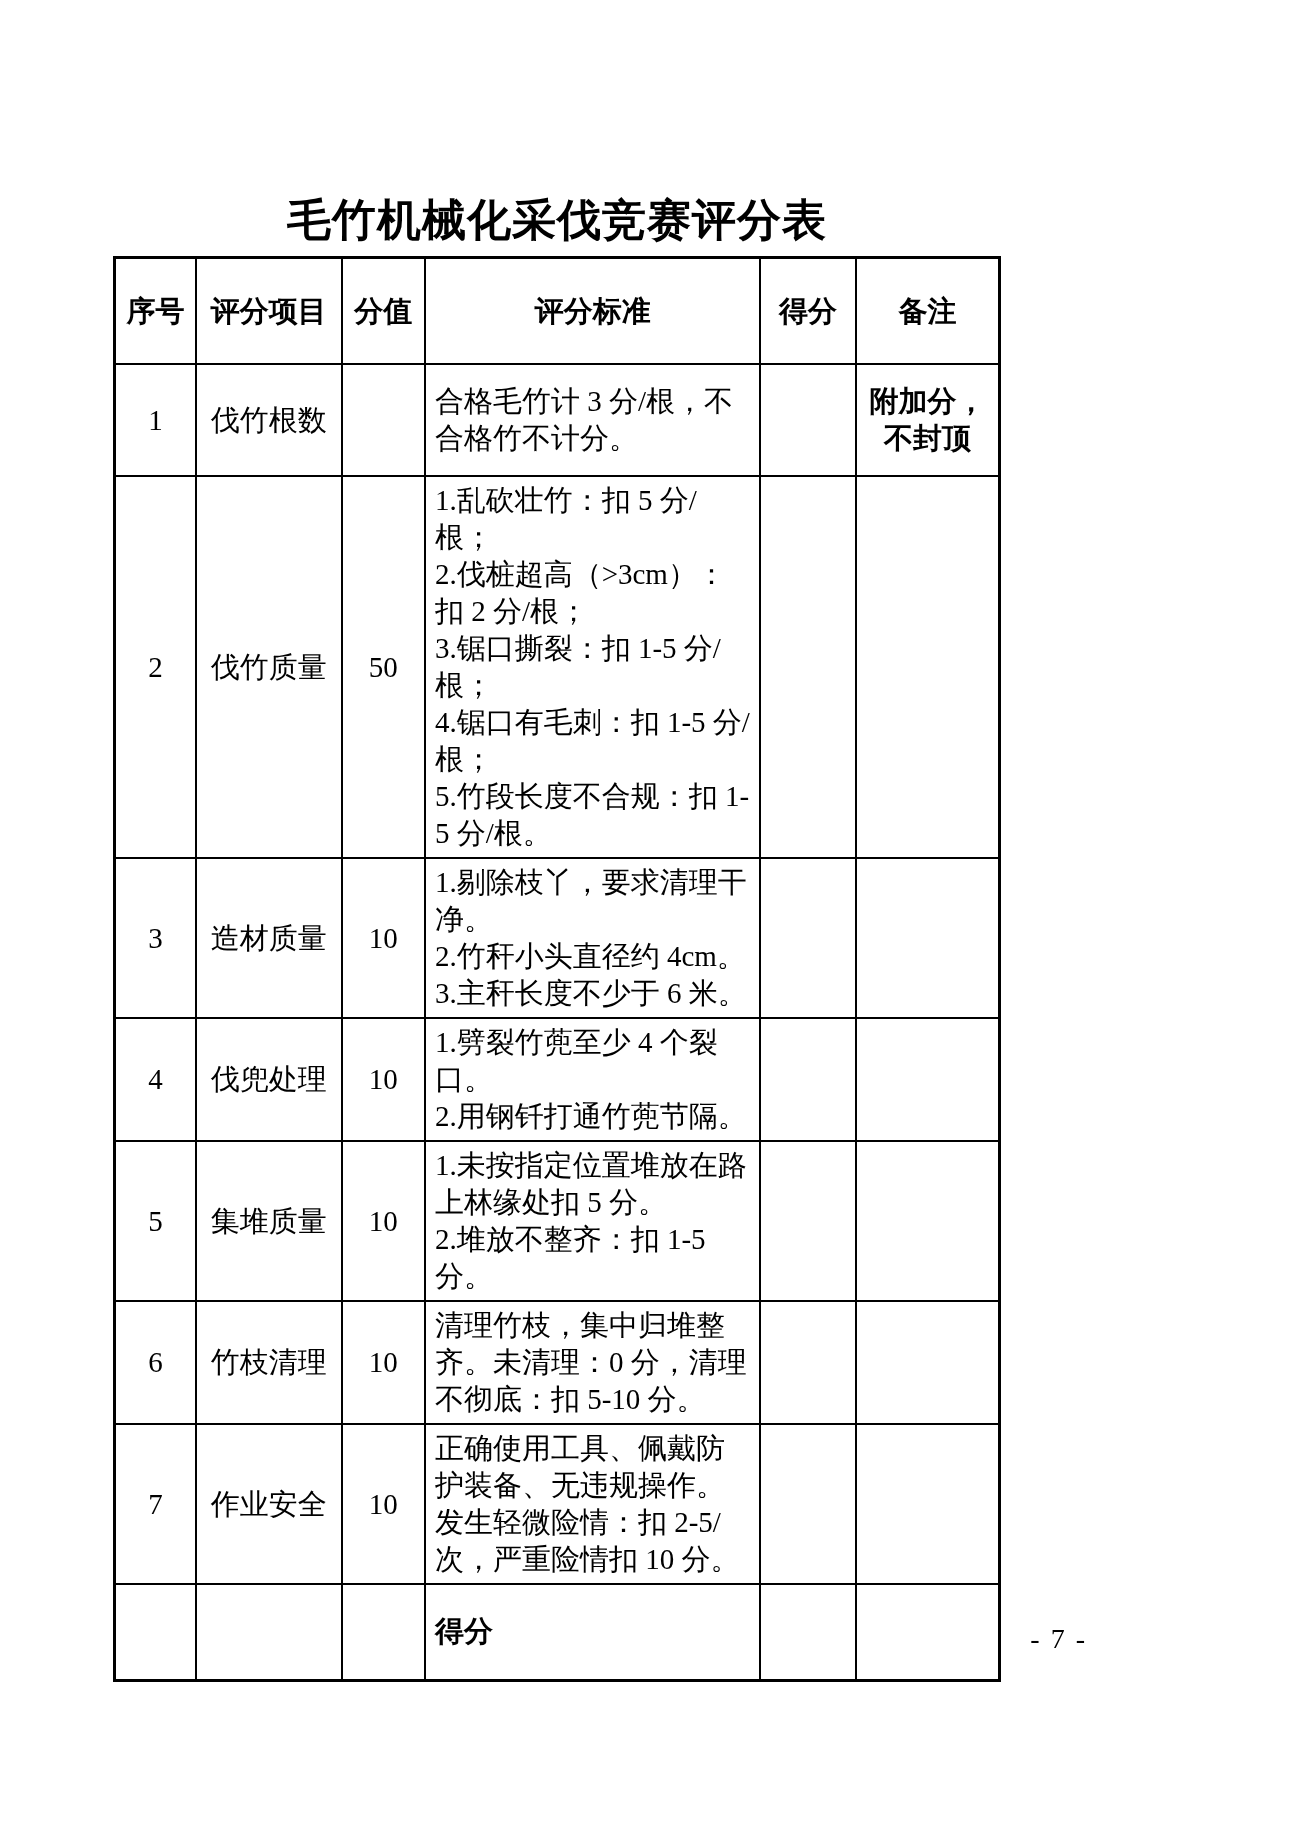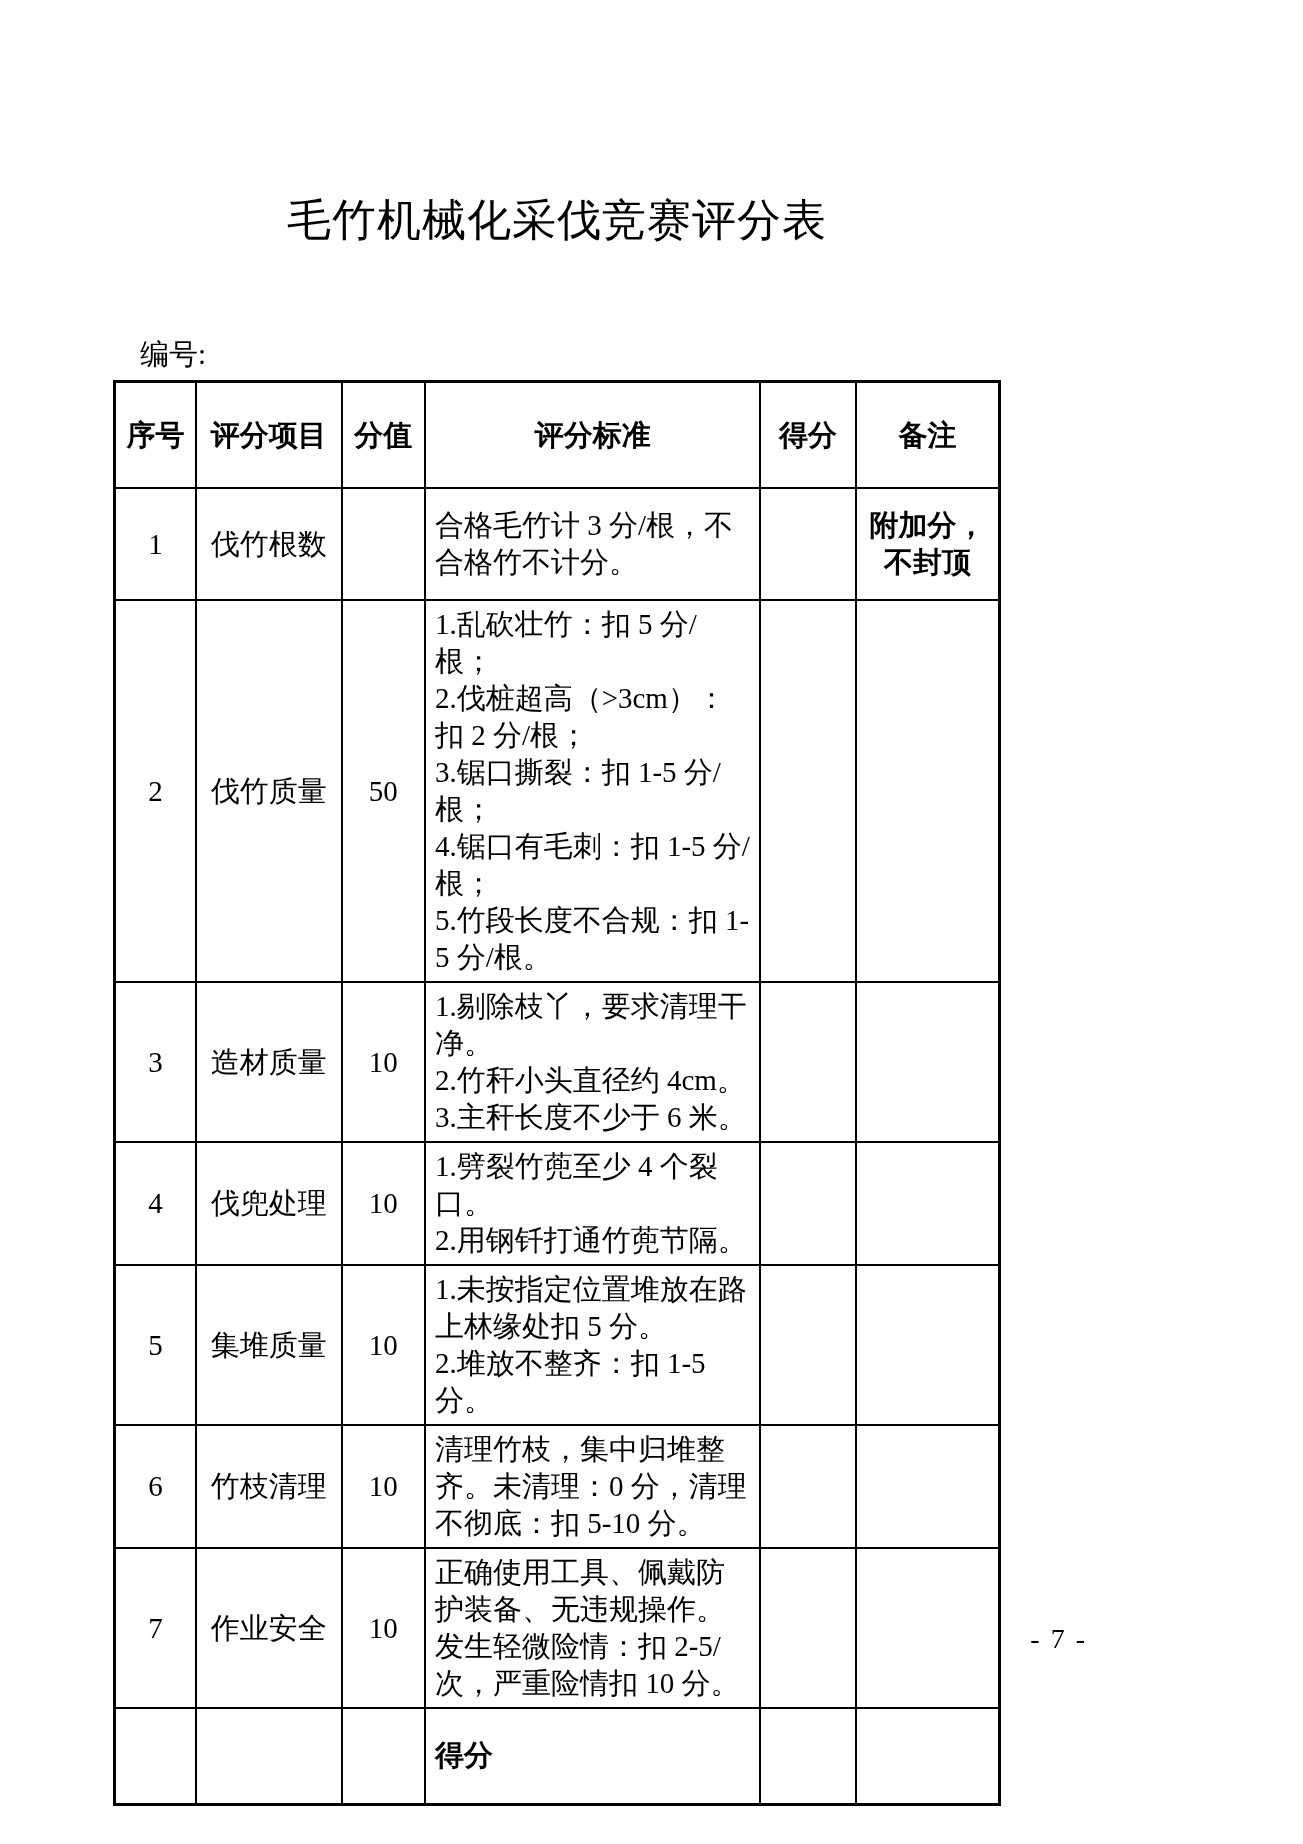--- a/index.html
+++ b/index.html
@@ -25,7 +25,7 @@
     padding-top: 192px;
     text-align: center;
     font-family: "Liberation Serif", "DejaVu Serif", serif;
-    font-weight: normal;
+    font-weight: bold;
     font-size: 44px;
     letter-spacing: 1px;
     line-height: 1.3;

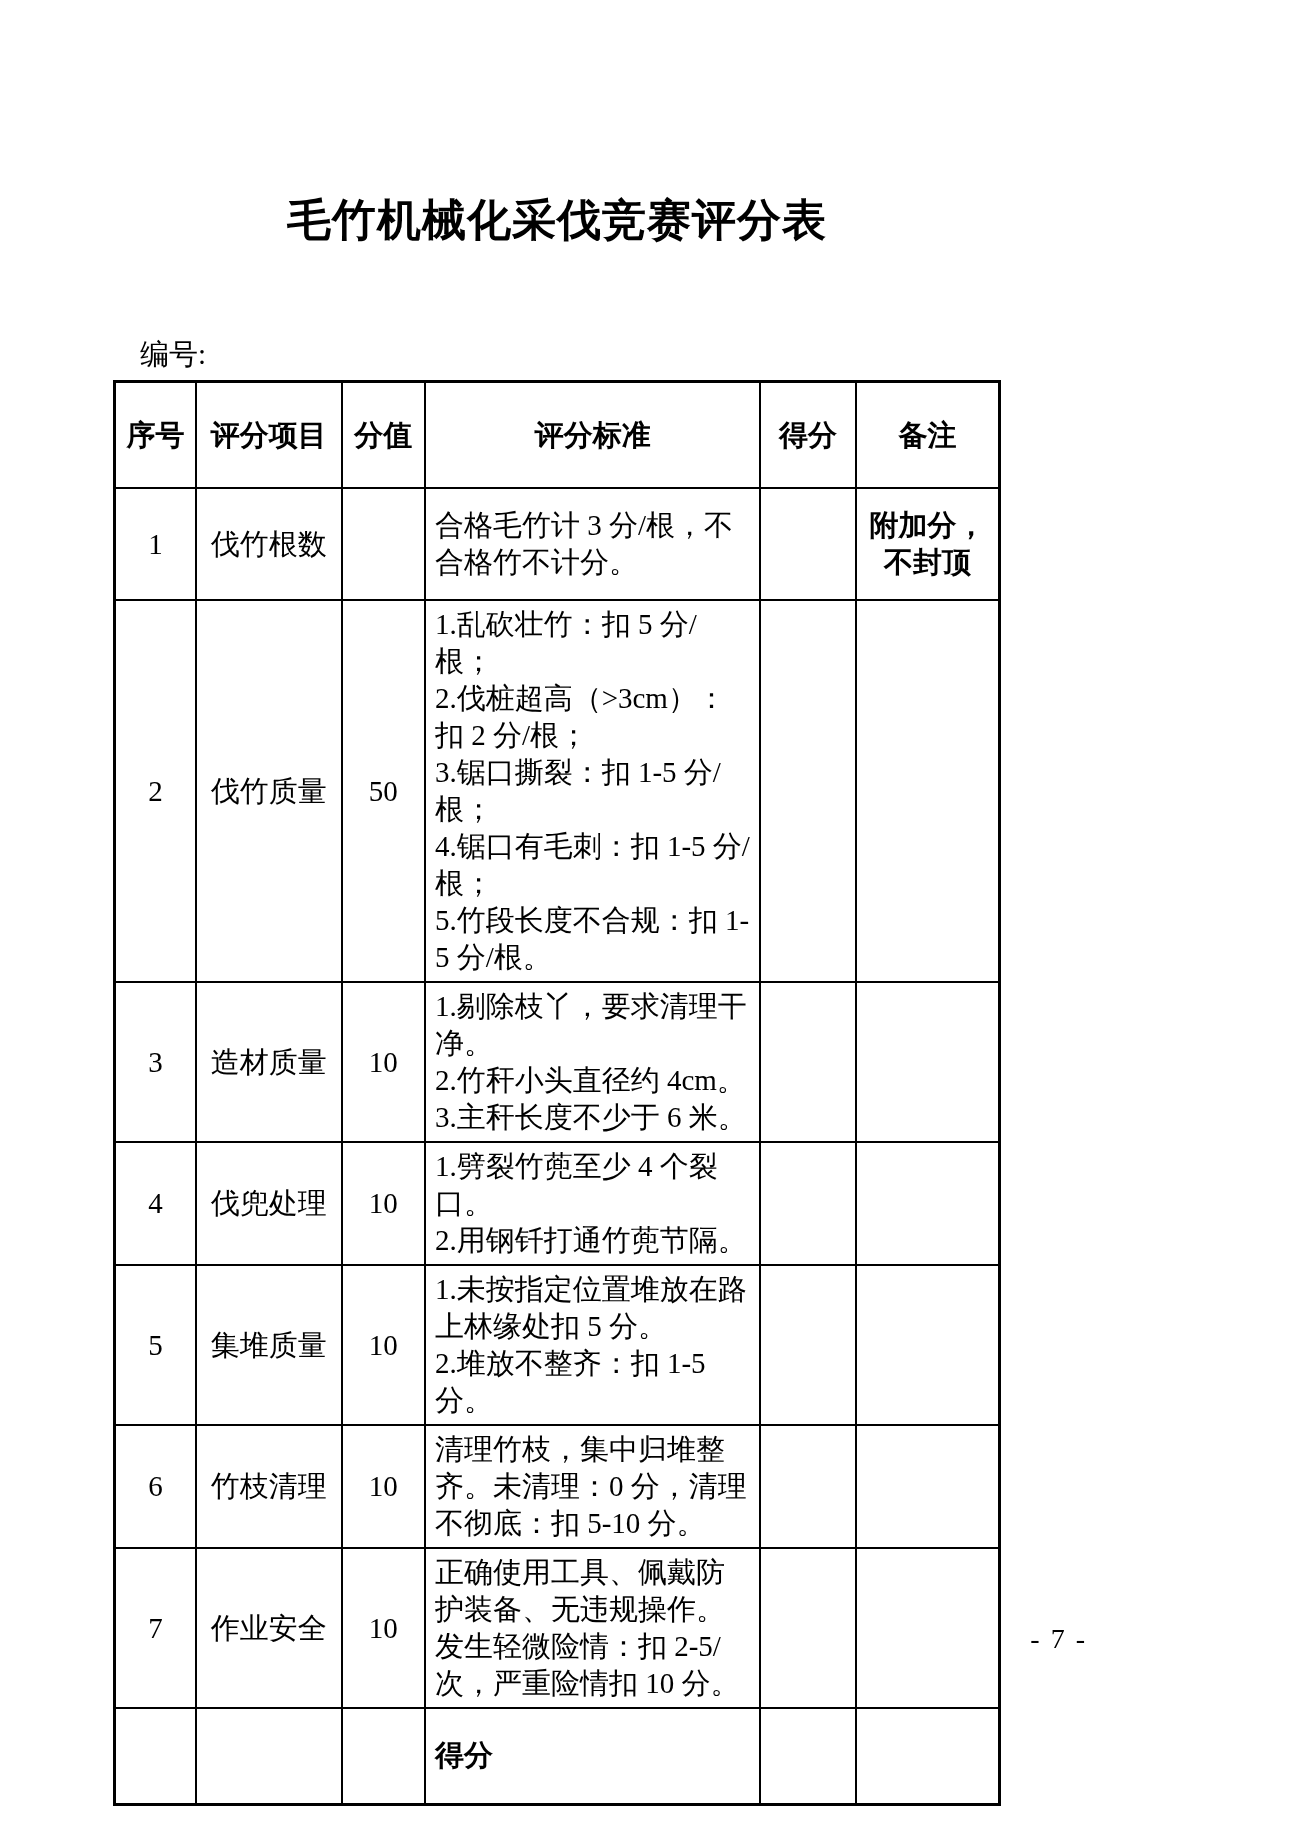--- a/index.html
+++ b/index.html
@@ -104,7 +104,6 @@
 
 <div class="content">
   <h1 class="doc-title">毛竹机械化采伐竞赛评分表</h1>
-  <div class="number-label">编号:</div>
   <table class="score-table">
     <colgroup>
       <col class="col-no">

